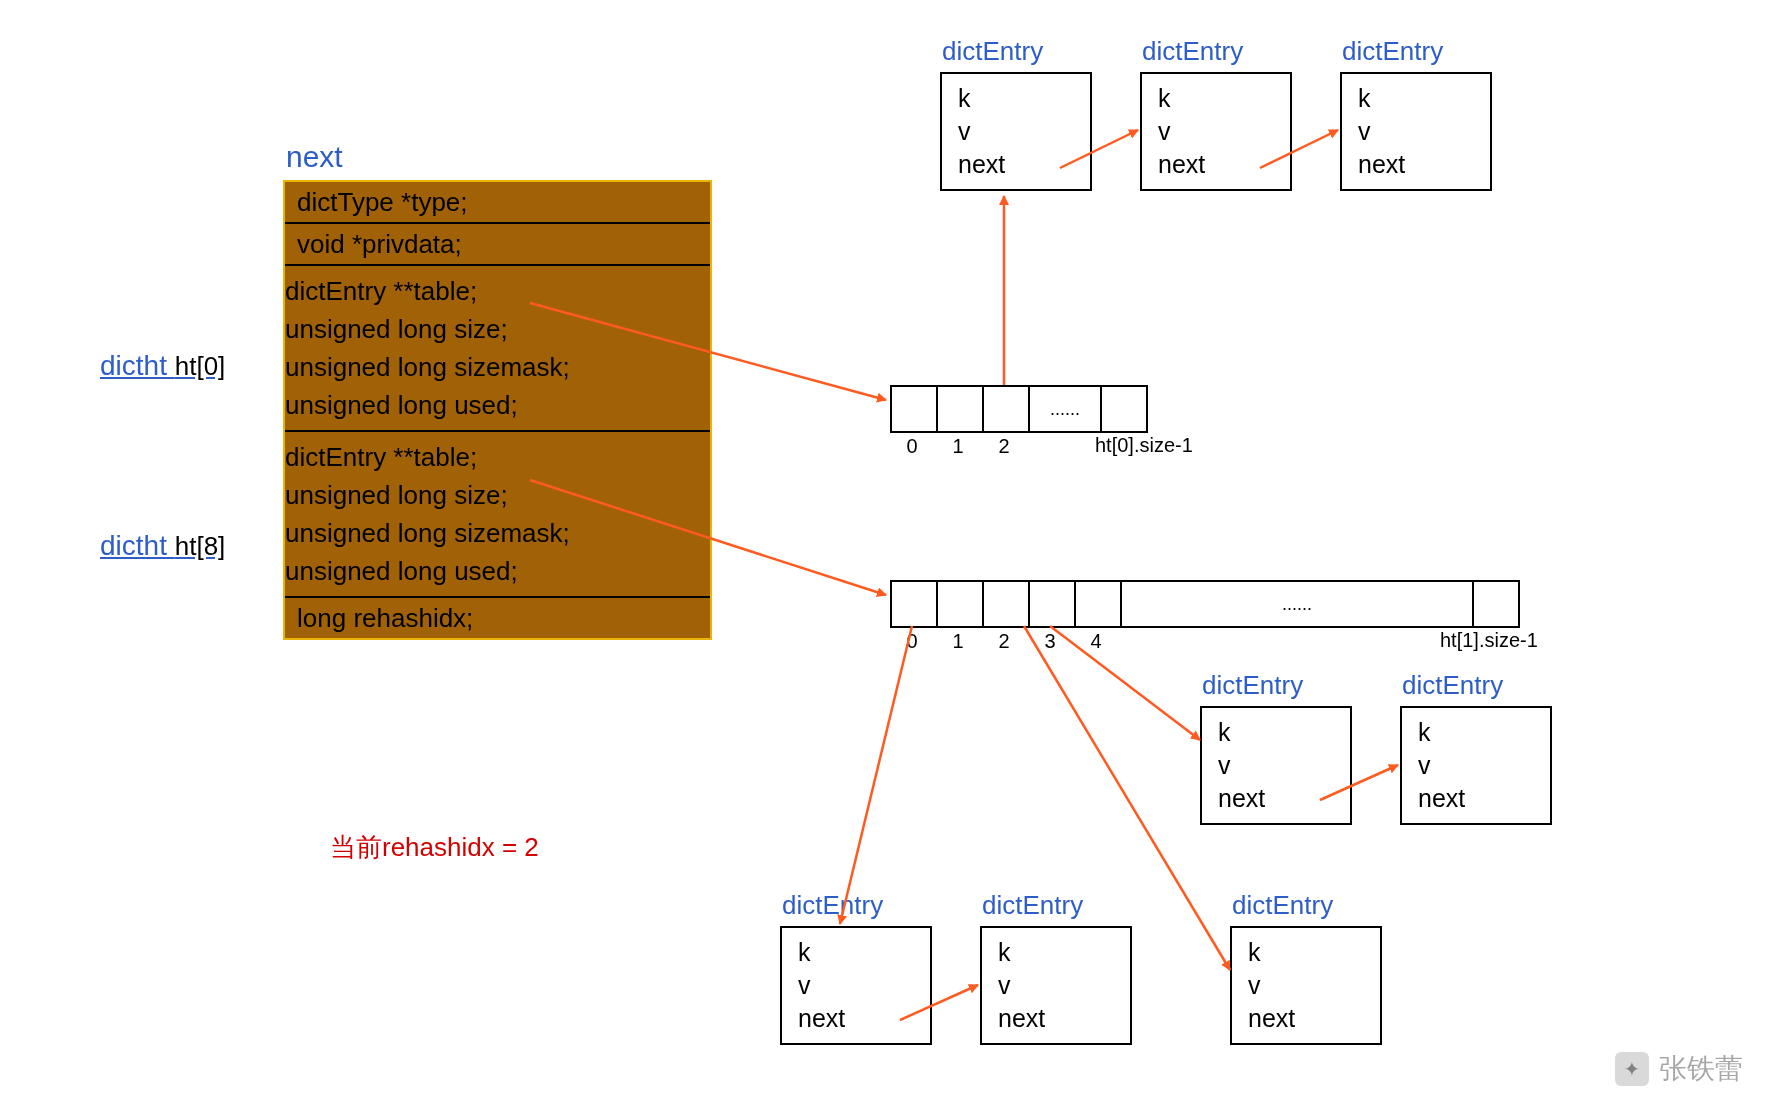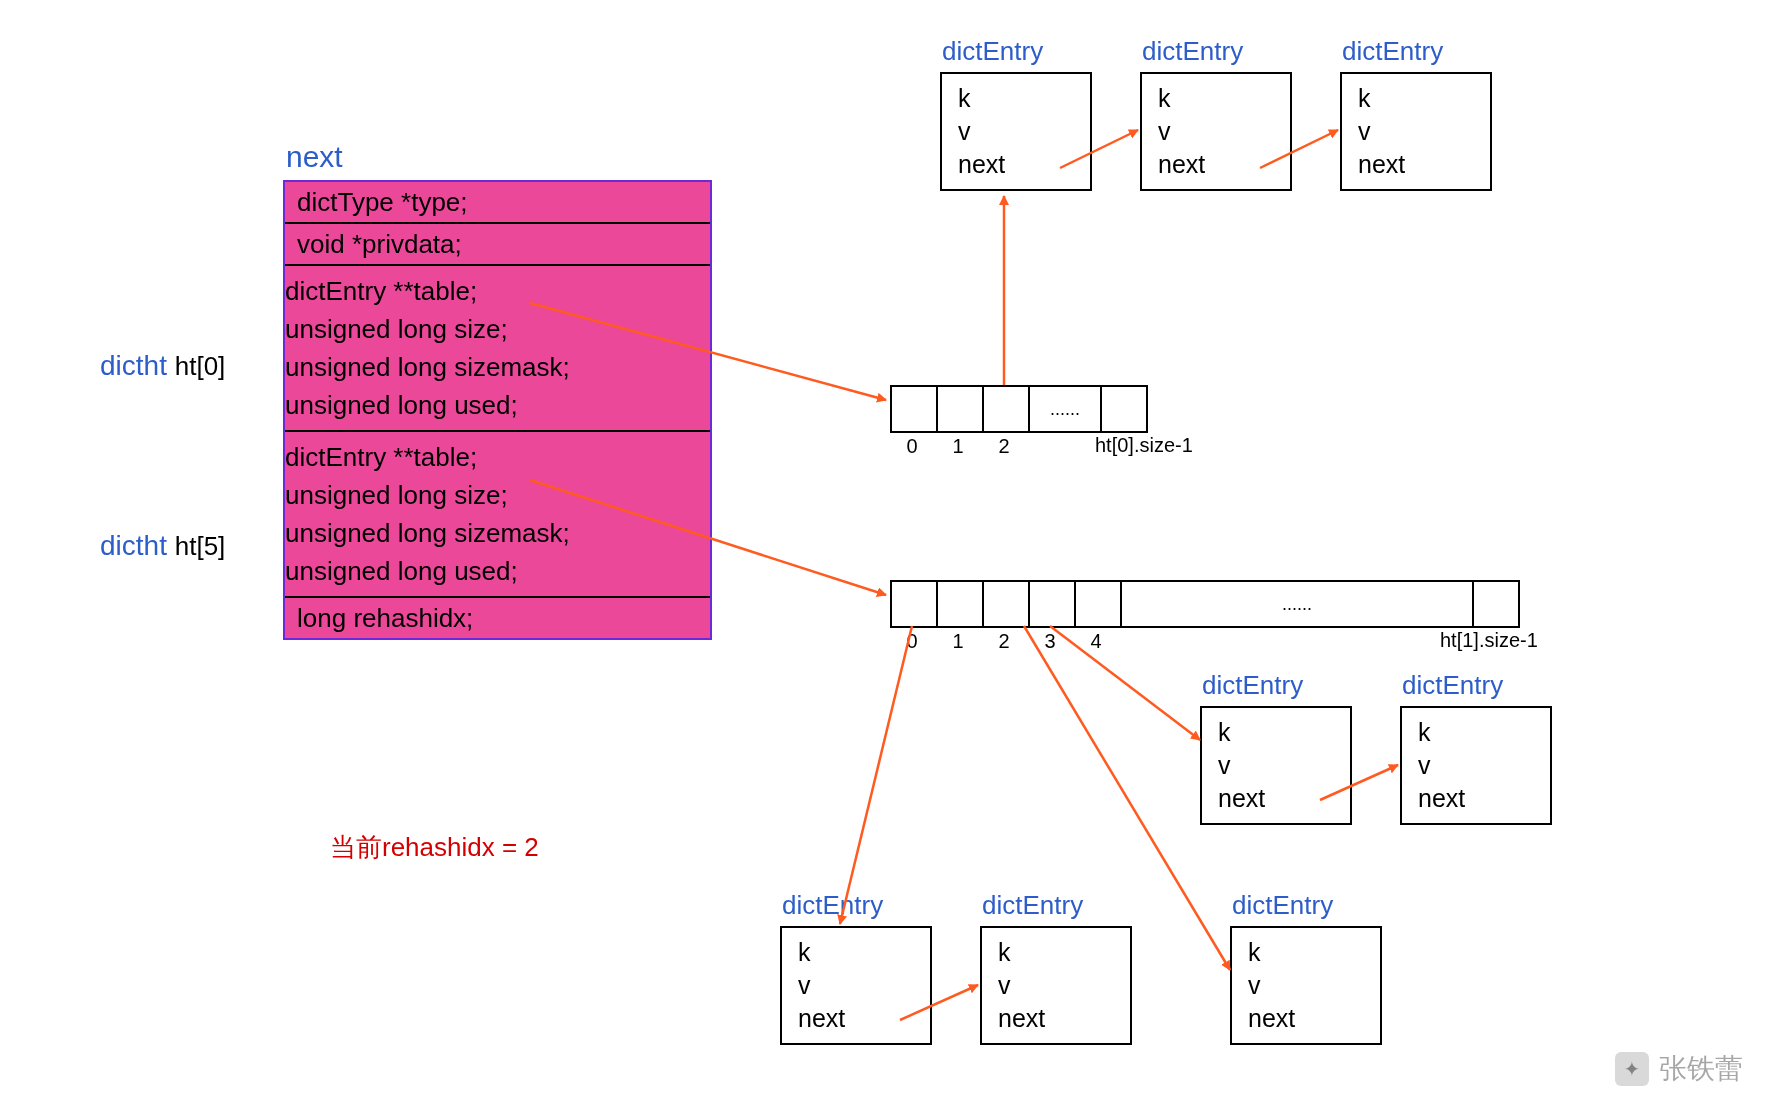--- a/index.html
+++ b/index.html
@@ -35,8 +35,8 @@
     left: 283px;
     top: 180px;
     width: 425px;
-    border: 2px solid #6d28d9;
-    background: #ec4899;
+    border: 2px solid #eab308;
+    background: #a16207;
   }
   .dict-row {
     border-top: 2px solid #000;

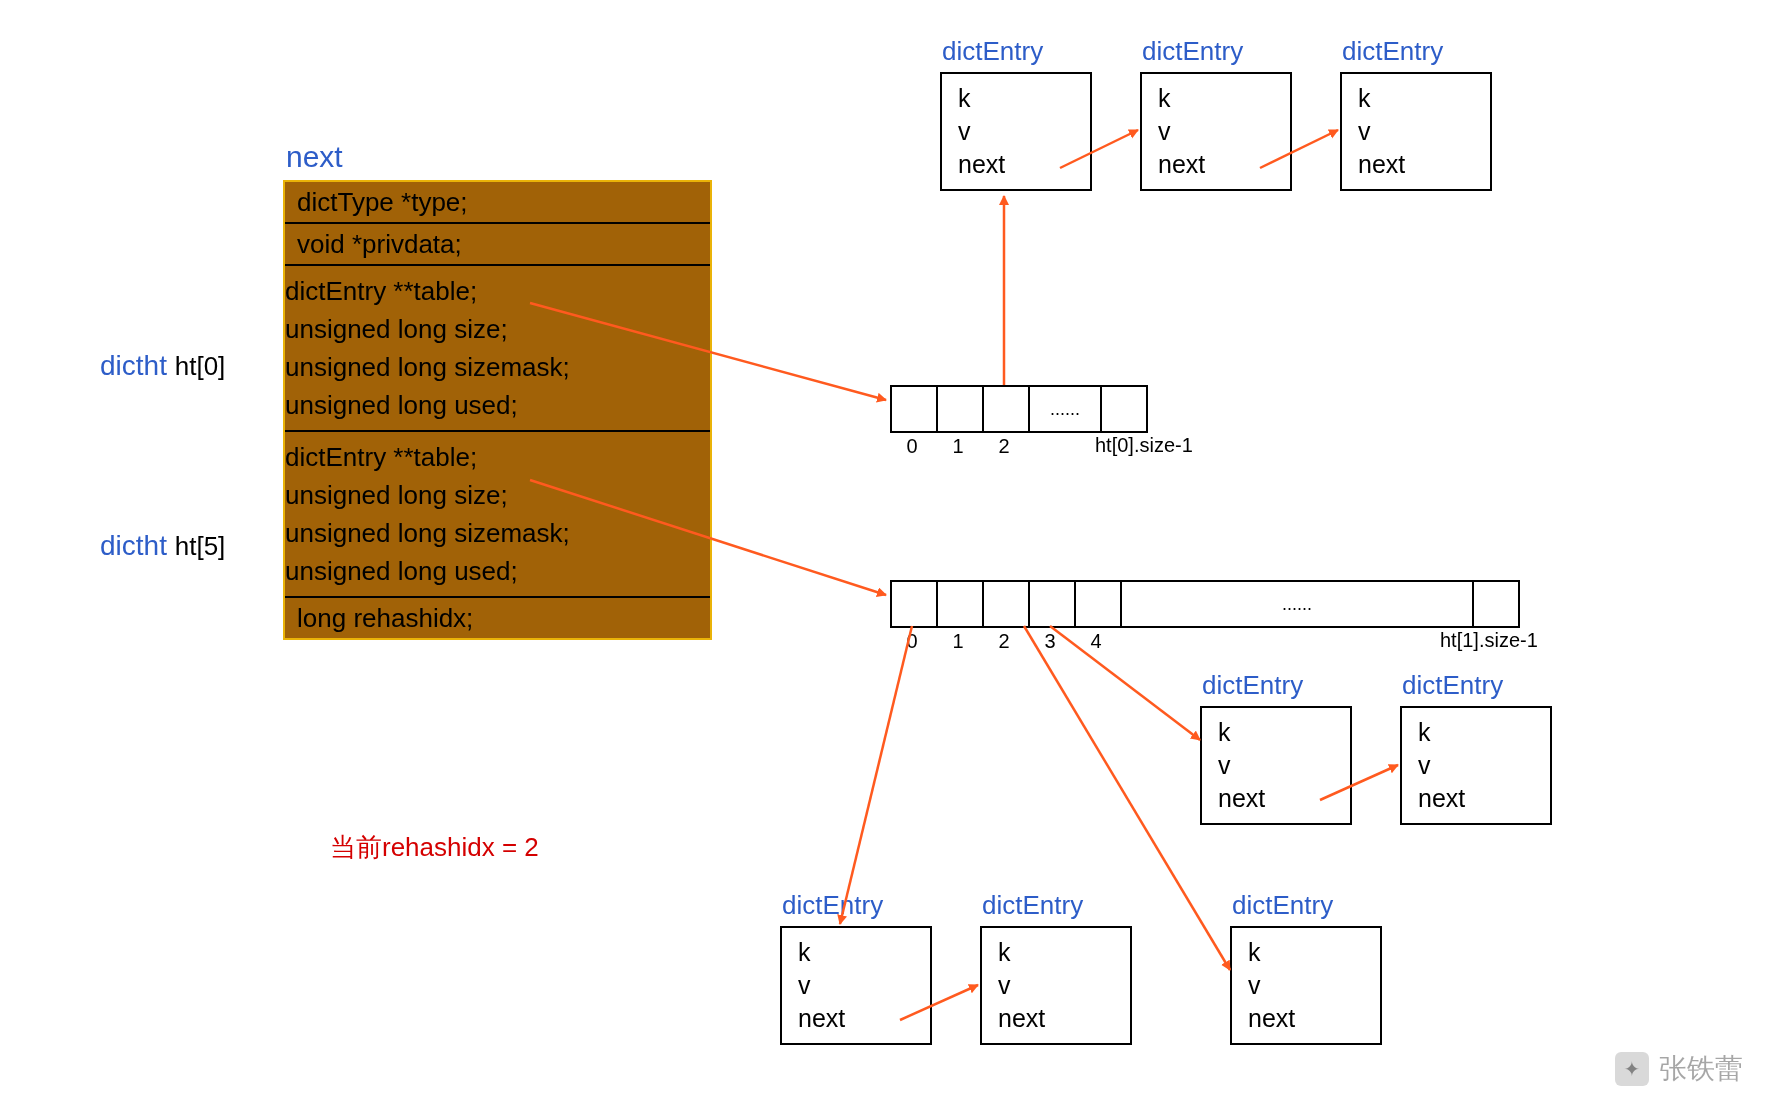--- a/index.html
+++ b/index.html
@@ -25,6 +25,7 @@
     position: absolute;
     font-size: 28px;
     color: #2d5dc8;
+    text-decoration: underline;
   }
   .side-label-group .sub {
     color: #000;

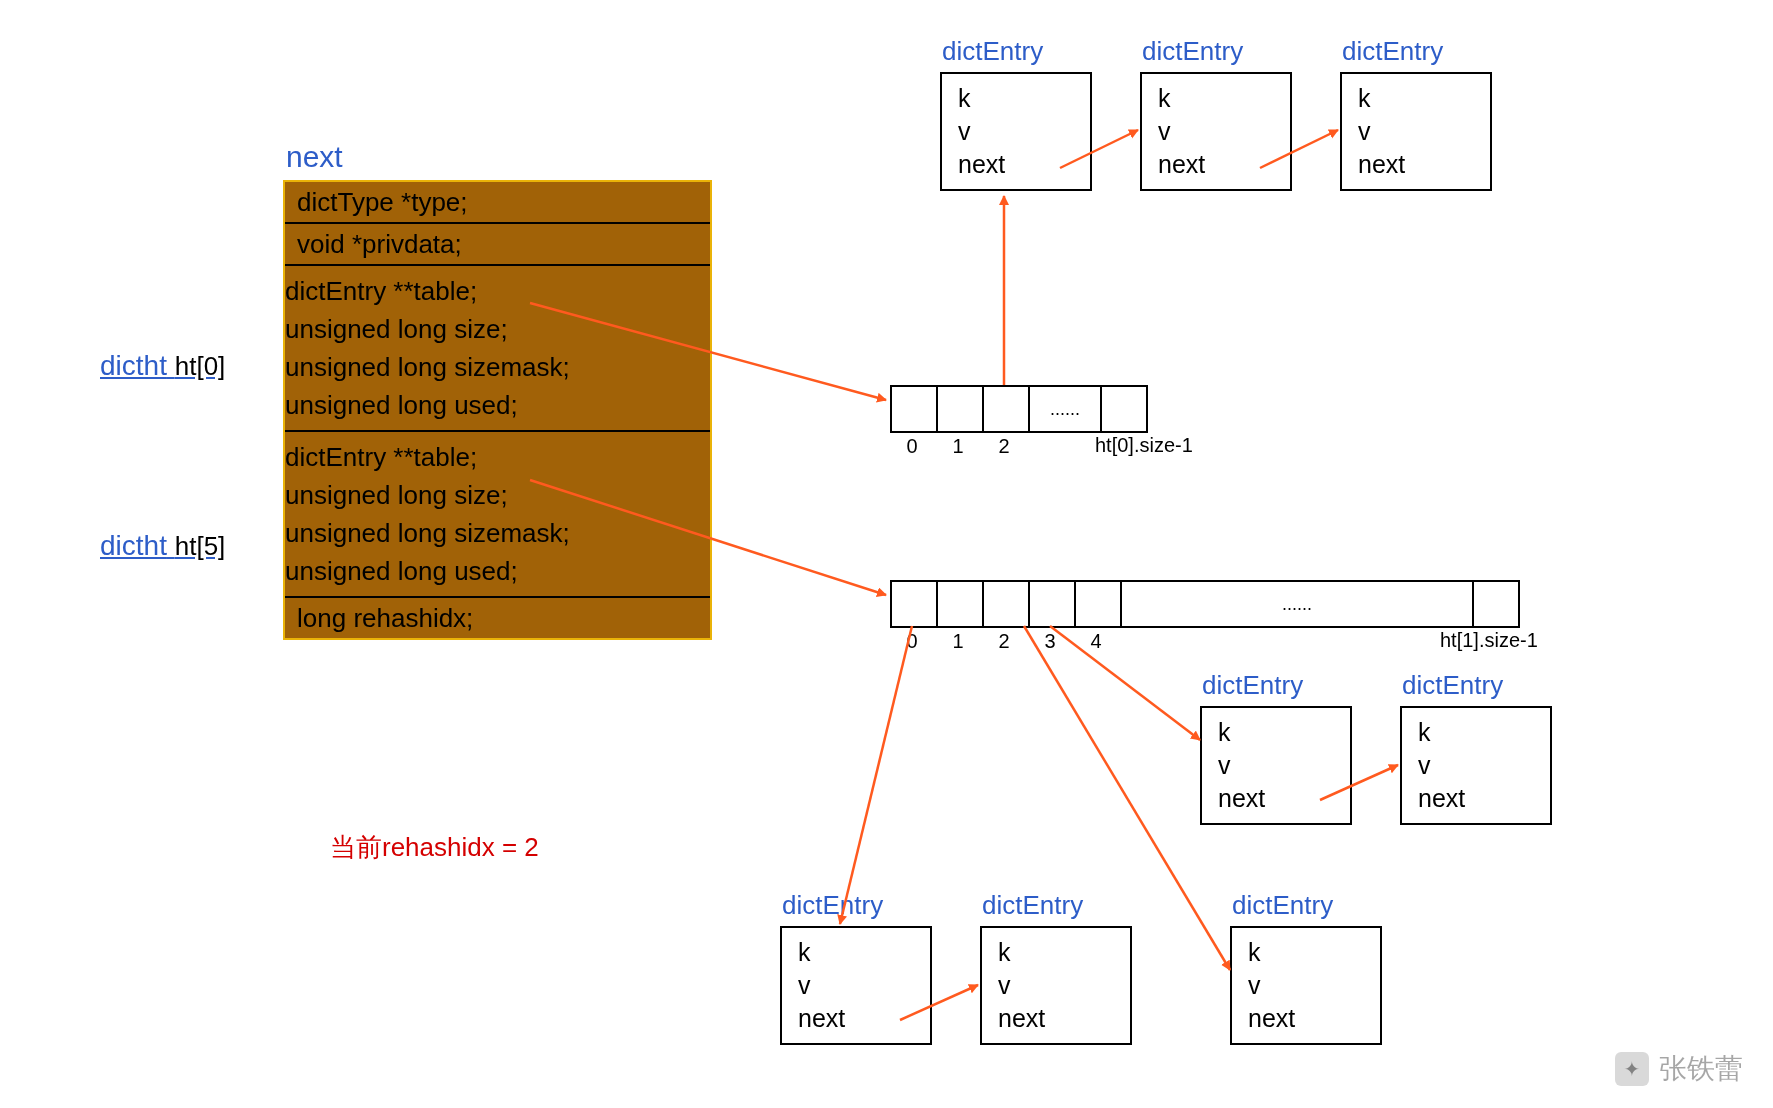--- a/index.html
+++ b/index.html
@@ -159,7 +159,7 @@
   </div>
   <div class="side-label-group" style="left:100px; top:530px;">
     <span>dictht</span>
-    <span class="sub">ht[5]</span>
+    <span class="sub">ht[8]</span>
   </div>
 
   <div class="note" style="left:330px; top:830px;">当前rehashidx = 2</div>

